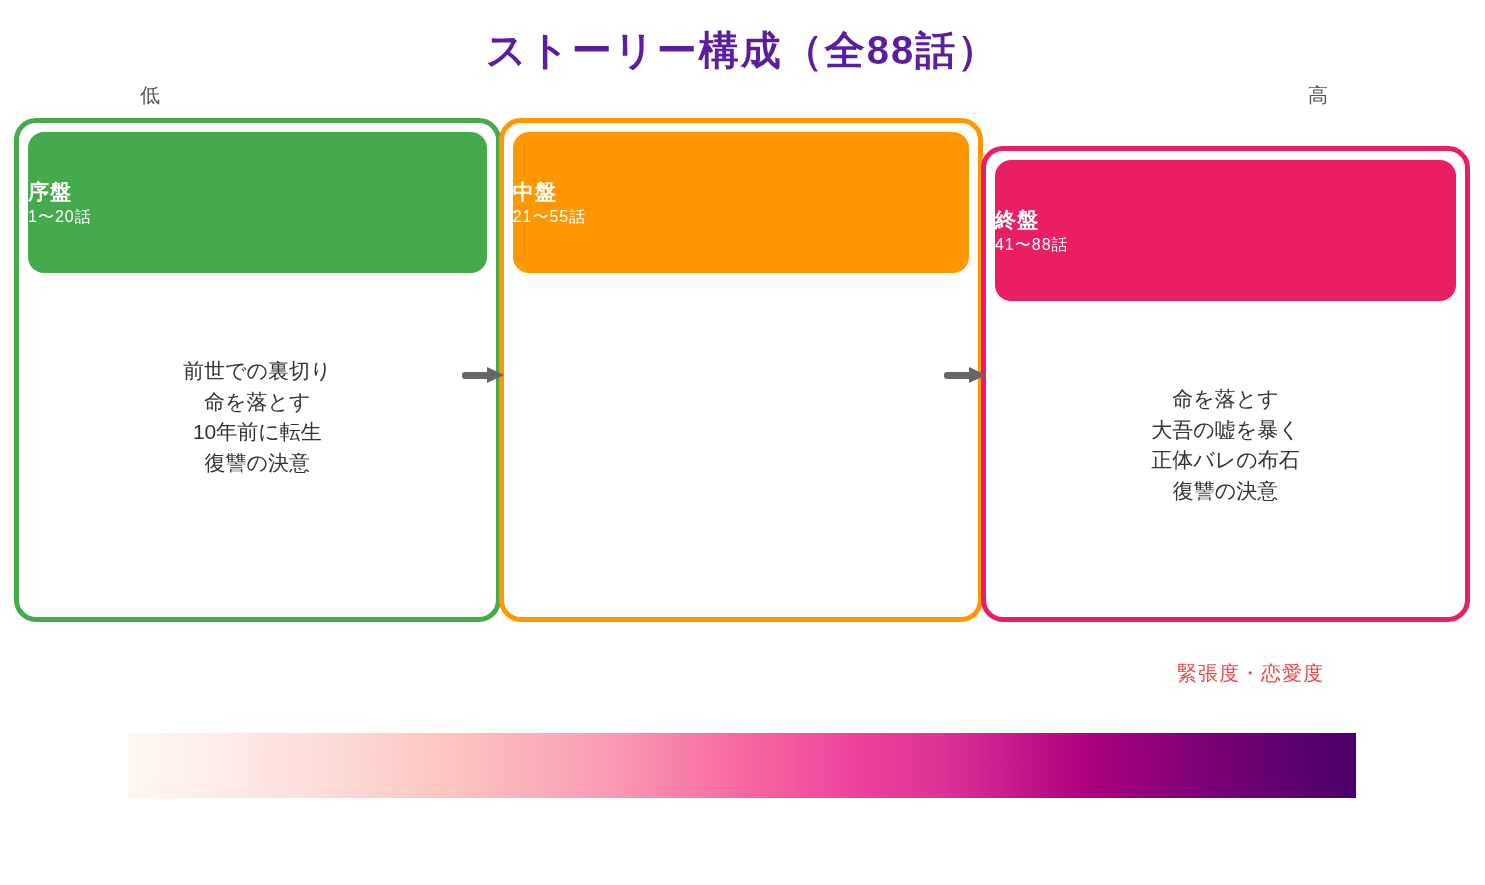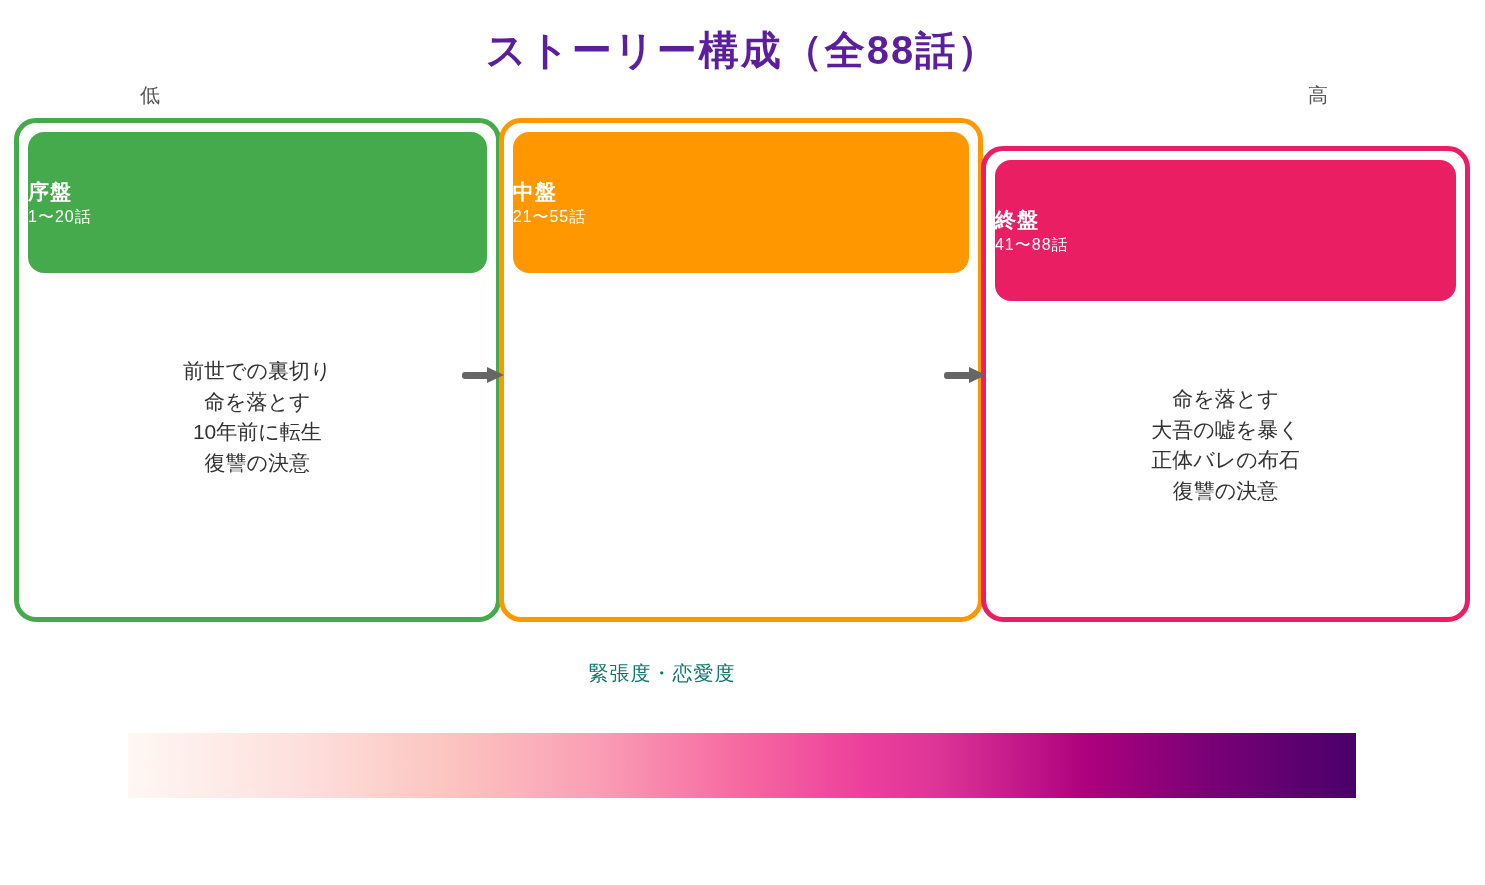--- a/index.html
+++ b/index.html
@@ -140,9 +140,9 @@
     left: 0;
     top: 660px;
     width: 1324px;
-    text-align: center;
+    text-align: right;
     font-size: 20px;
-    color: #0f766e;
+    color: #ef4444;
     letter-spacing: 1px;
     white-space: nowrap;
   }

